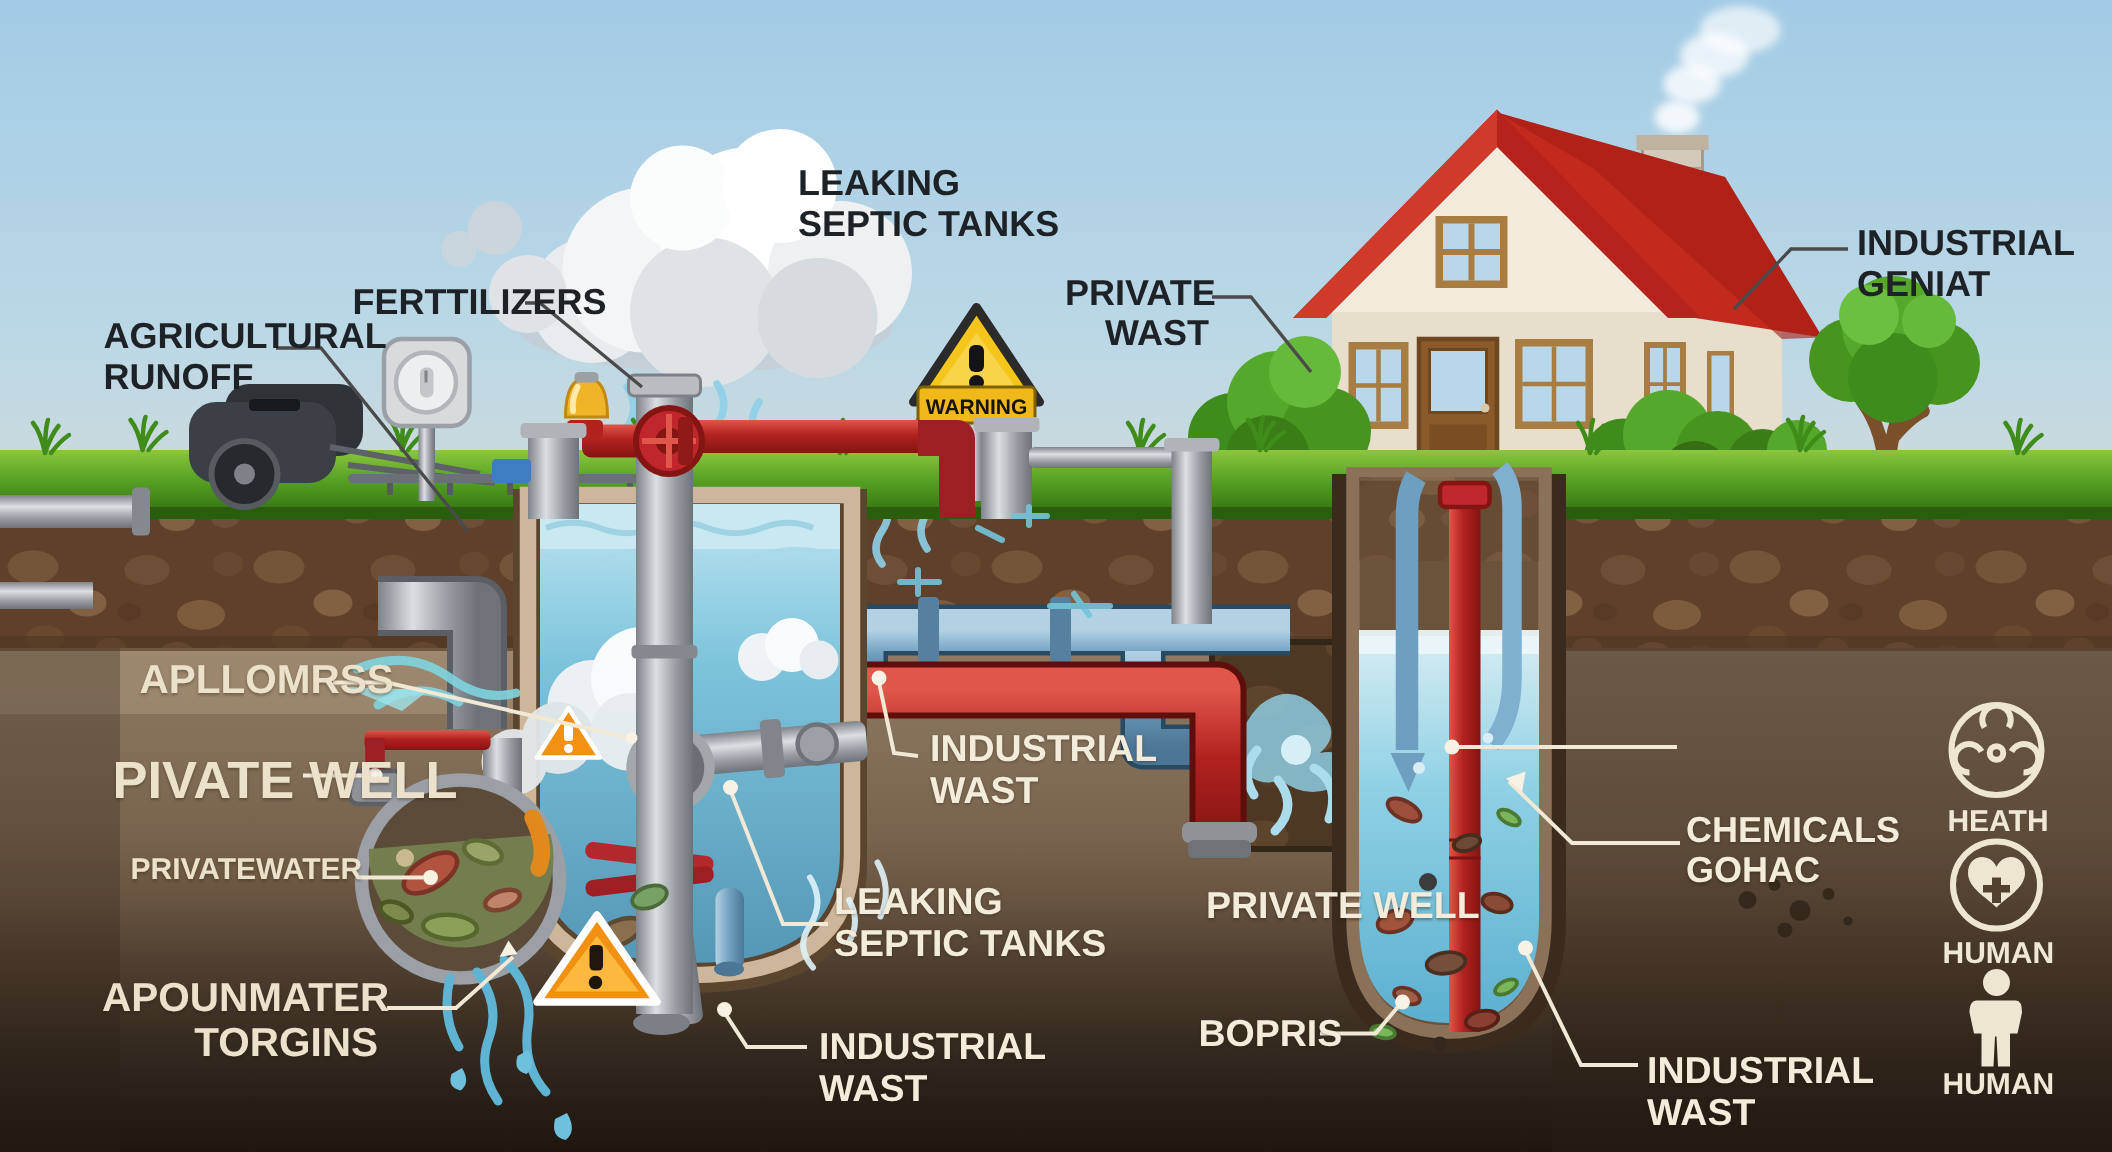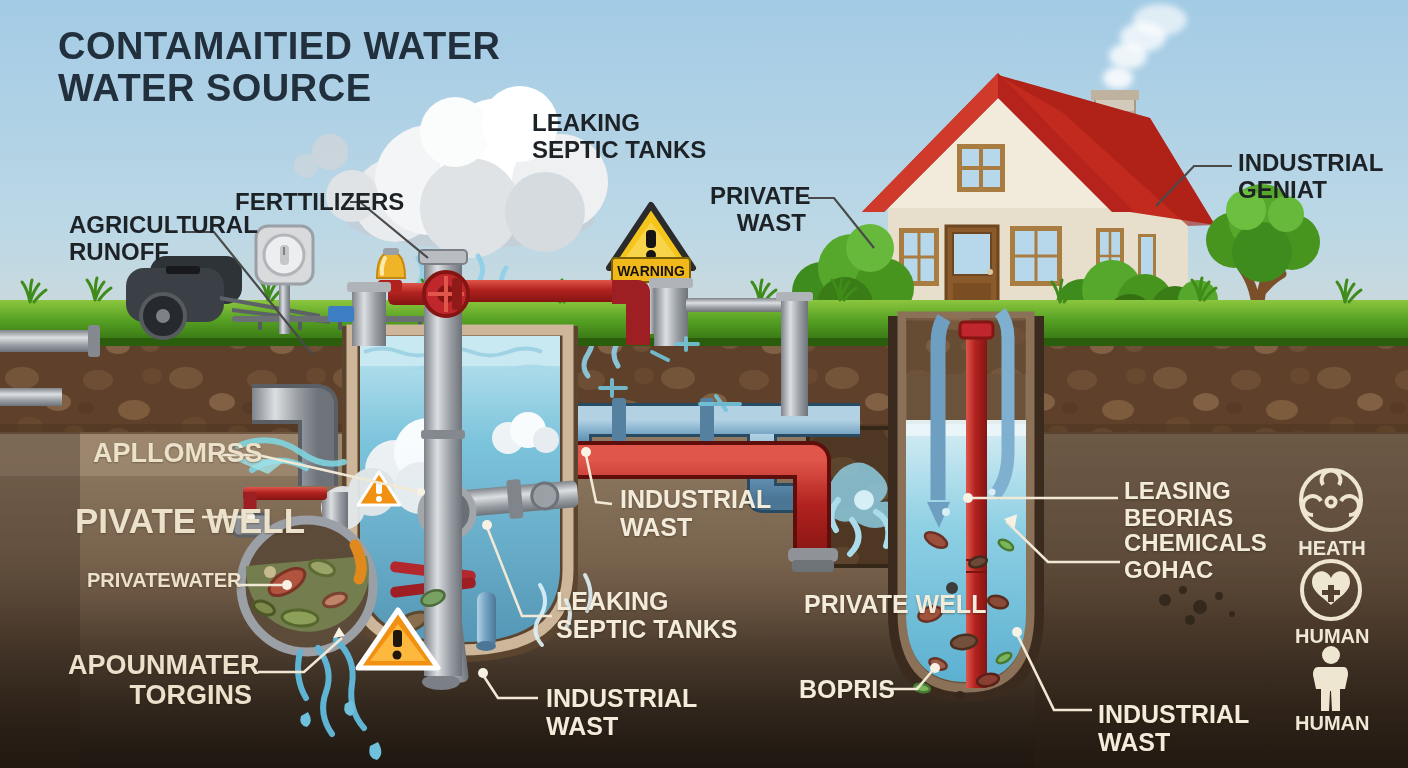--- a/index.html
+++ b/index.html
@@ -500,8 +500,6 @@
   </g>
 </svg>
 
-<div class="title">CONTAMAITIED WATER
-WATER SOURCE</div>
 
 <div class="lbl dark" style="left:40px;top:212px;width:200px;text-align:left;font-size:24px;margin-left:29px;">AGRICULTURAL
 RUNOFF</div>

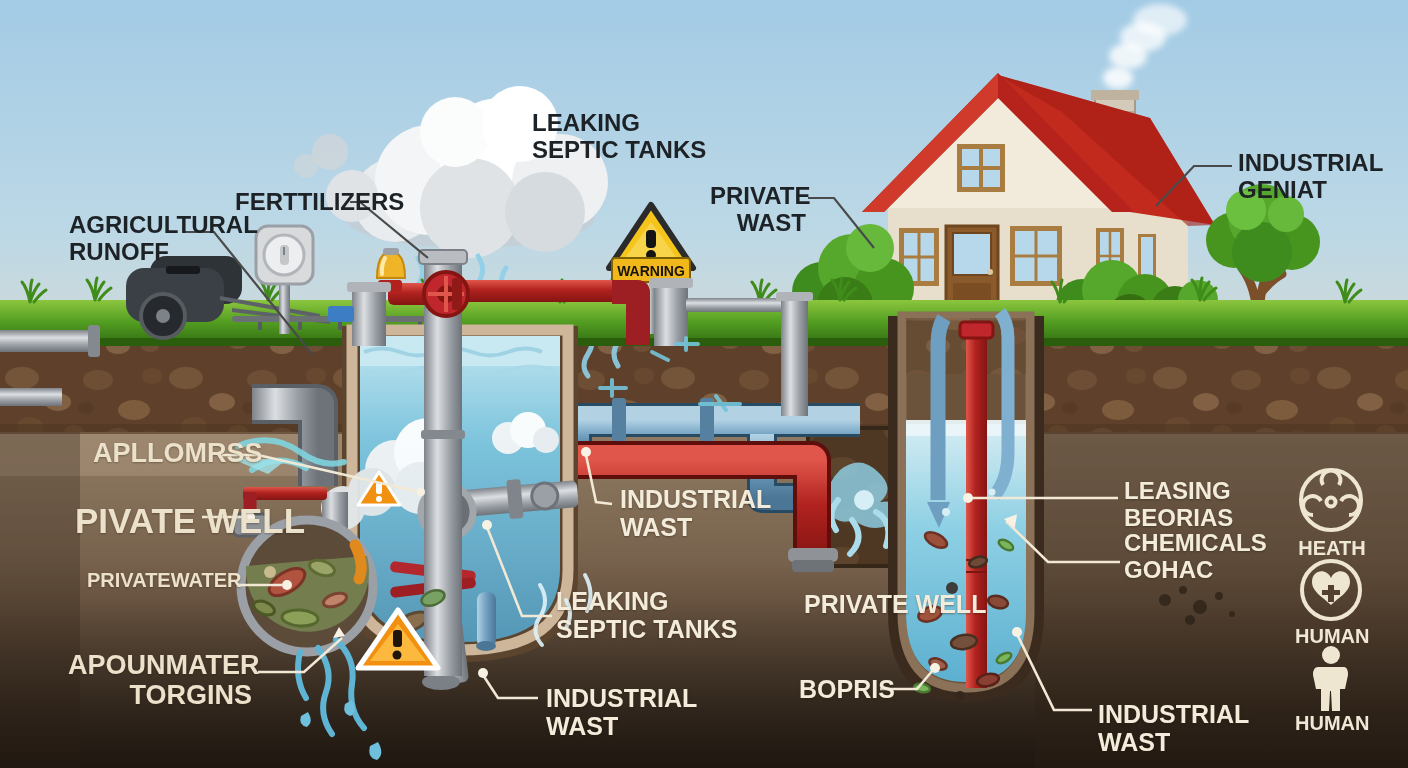--- a/index.html
+++ b/index.html
@@ -525,8 +525,6 @@
 WAST</div>
 <div class="lbl white" style="left:768px;top:590px;font-size:25px;margin-left:36px;">PRIVATE WELL</div>
 <div class="lbl white" style="left:799px;top:675px;font-size:25px;">BOPRIS</div>
-<div class="lbl white" style="left:1124px;top:478px;font-size:24px;">LEASING
-BEORIAS</div>
 <div class="lbl white" style="left:1124px;top:530px;font-size:24px;">CHEMICALS
 GOHAC</div>
 <div class="lbl white" style="left:1098px;top:700px;font-size:25px;">INDUSTRIAL

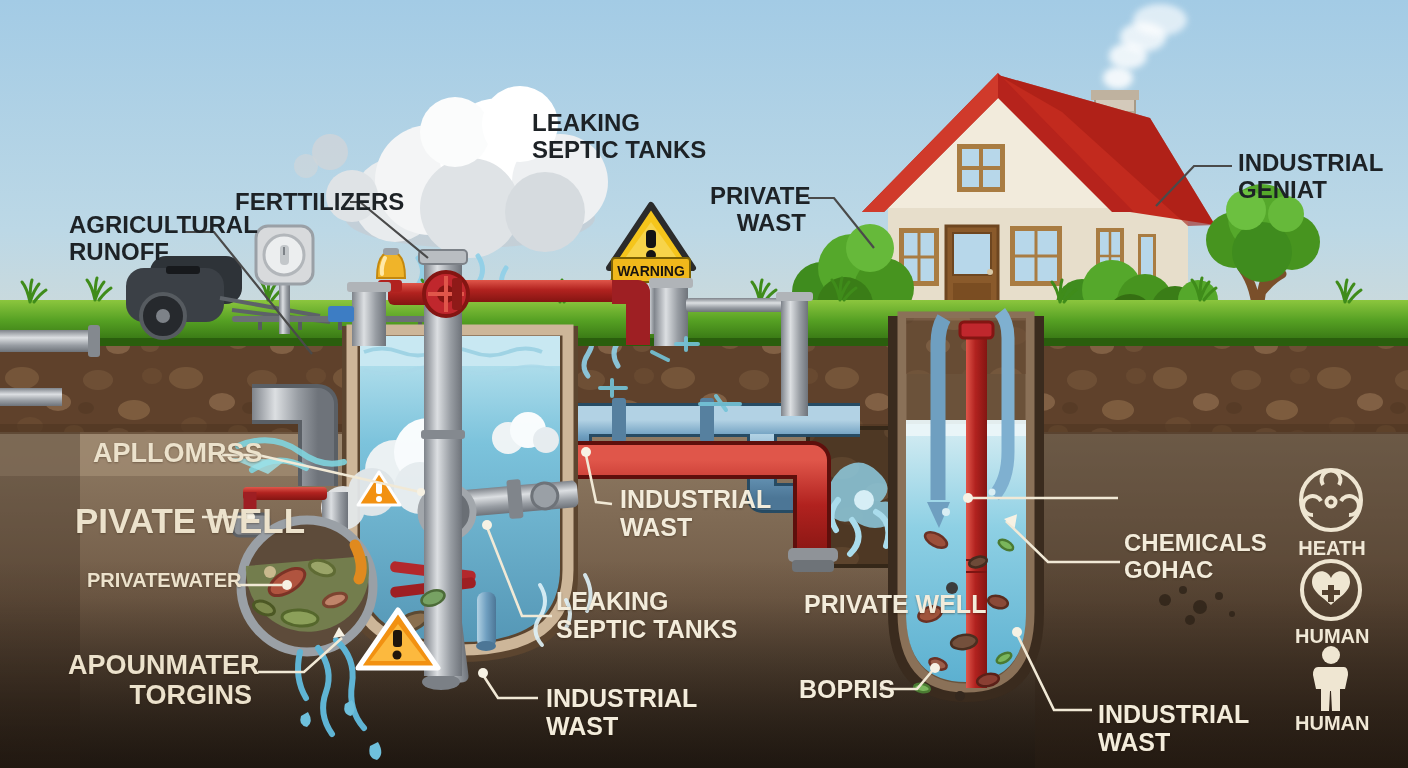--- a/index.html
+++ b/index.html
@@ -525,7 +525,7 @@
 WAST</div>
 <div class="lbl white" style="left:768px;top:590px;font-size:25px;margin-left:36px;">PRIVATE WELL</div>
 <div class="lbl white" style="left:799px;top:675px;font-size:25px;">BOPRIS</div>
-<div class="lbl white" style="left:1124px;top:530px;font-size:24px;">CHEMICALS
+<div class="lbl white" style="left:1124px;top:541px;font-size:24px;">CHEMICALS
 GOHAC</div>
 <div class="lbl white" style="left:1098px;top:700px;font-size:25px;">INDUSTRIAL
 WAST</div>

